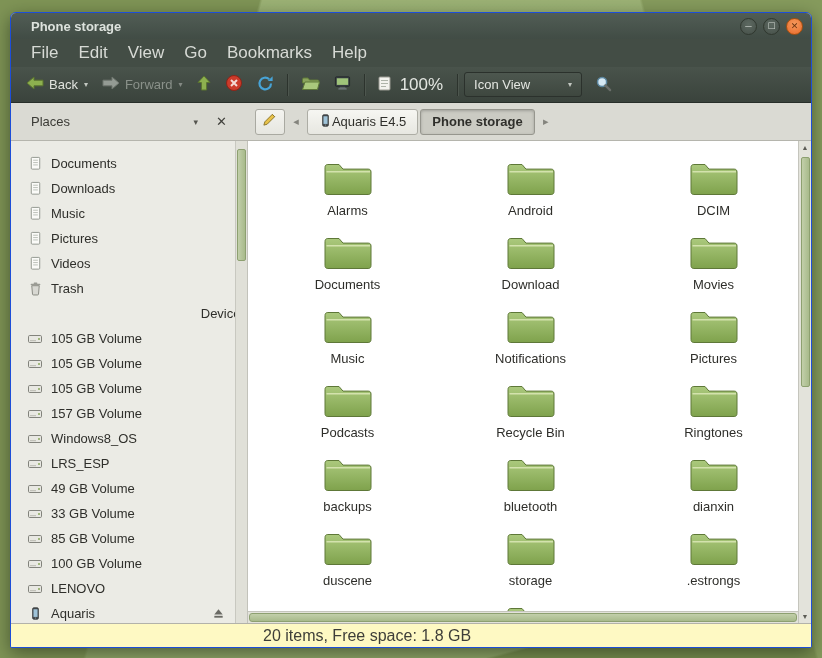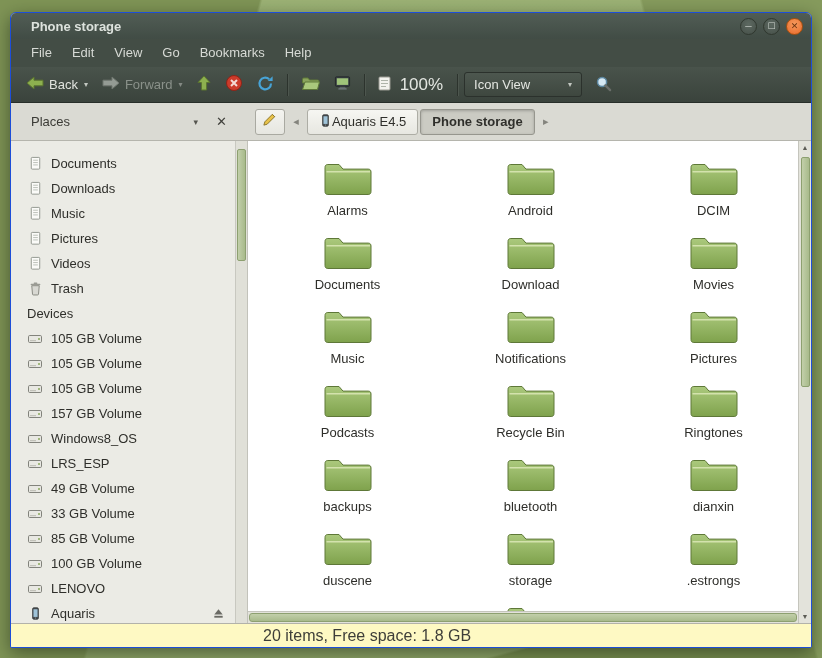--- a/index.html
+++ b/index.html
@@ -29,7 +29,7 @@
   .wbtn.close{background:radial-gradient(circle at 50% 35%,#f59a5d,#e9692a);border-color:#a5500f;color:#6b3310;font-weight:bold;}
   
   .menubar{flex:0 0 28px;background:#434d45;display:flex;align-items:center;padding-left:10px;}
-  .menu-item{padding:0 10px;font-size:13px;color:#d7dad5;line-height:28px;cursor:default;}
+  .menu-item{padding:0 10px;font-size:17px;color:#d7dad5;line-height:28px;cursor:default;}
   
   .toolbar{flex:0 0 36px;background:linear-gradient(#49534b,#3a433c);border-bottom:1px solid #272e29;
            display:flex;align-items:center;padding:0 8px;}

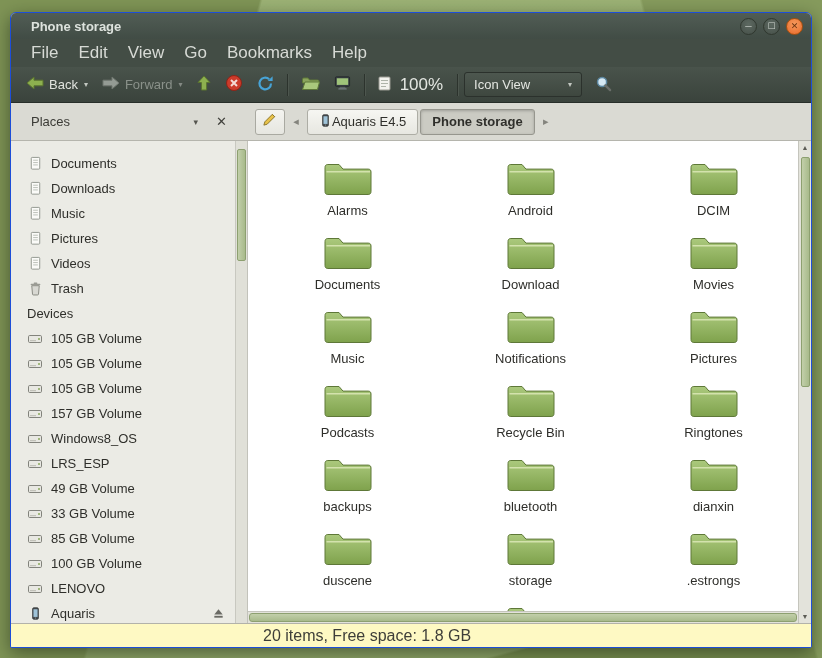--- a/index.html
+++ b/index.html
@@ -55,7 +55,7 @@
           background:linear-gradient(#f6f6f2,#e7e7e1);font-size:13px;color:#2f2f2b;}
   .bc-btn.active{background:#cbcbc3;border-color:#96968e;box-shadow:inset 0 1px 3px rgba(0,0,0,.22);font-weight:bold;}
   
-  .main{flex:1;display:flex;min-height:0;}
+  .main{flex:1;display:flex;min-height:0;text-align:right;}
   .sidebar{flex:0 0 237px;background:#ebebe5;border-right:1px solid #c2c2ba;padding-top:10px;position:relative;overflow:hidden;}
   .side-item{height:25px;display:flex;align-items:center;gap:8px;padding-left:16px;font-size:13px;color:#2f2f2b;}
   .side-header{height:25px;line-height:25px;padding-left:16px;font-size:13px;font-weight:normal;color:#2f2f2b;}

